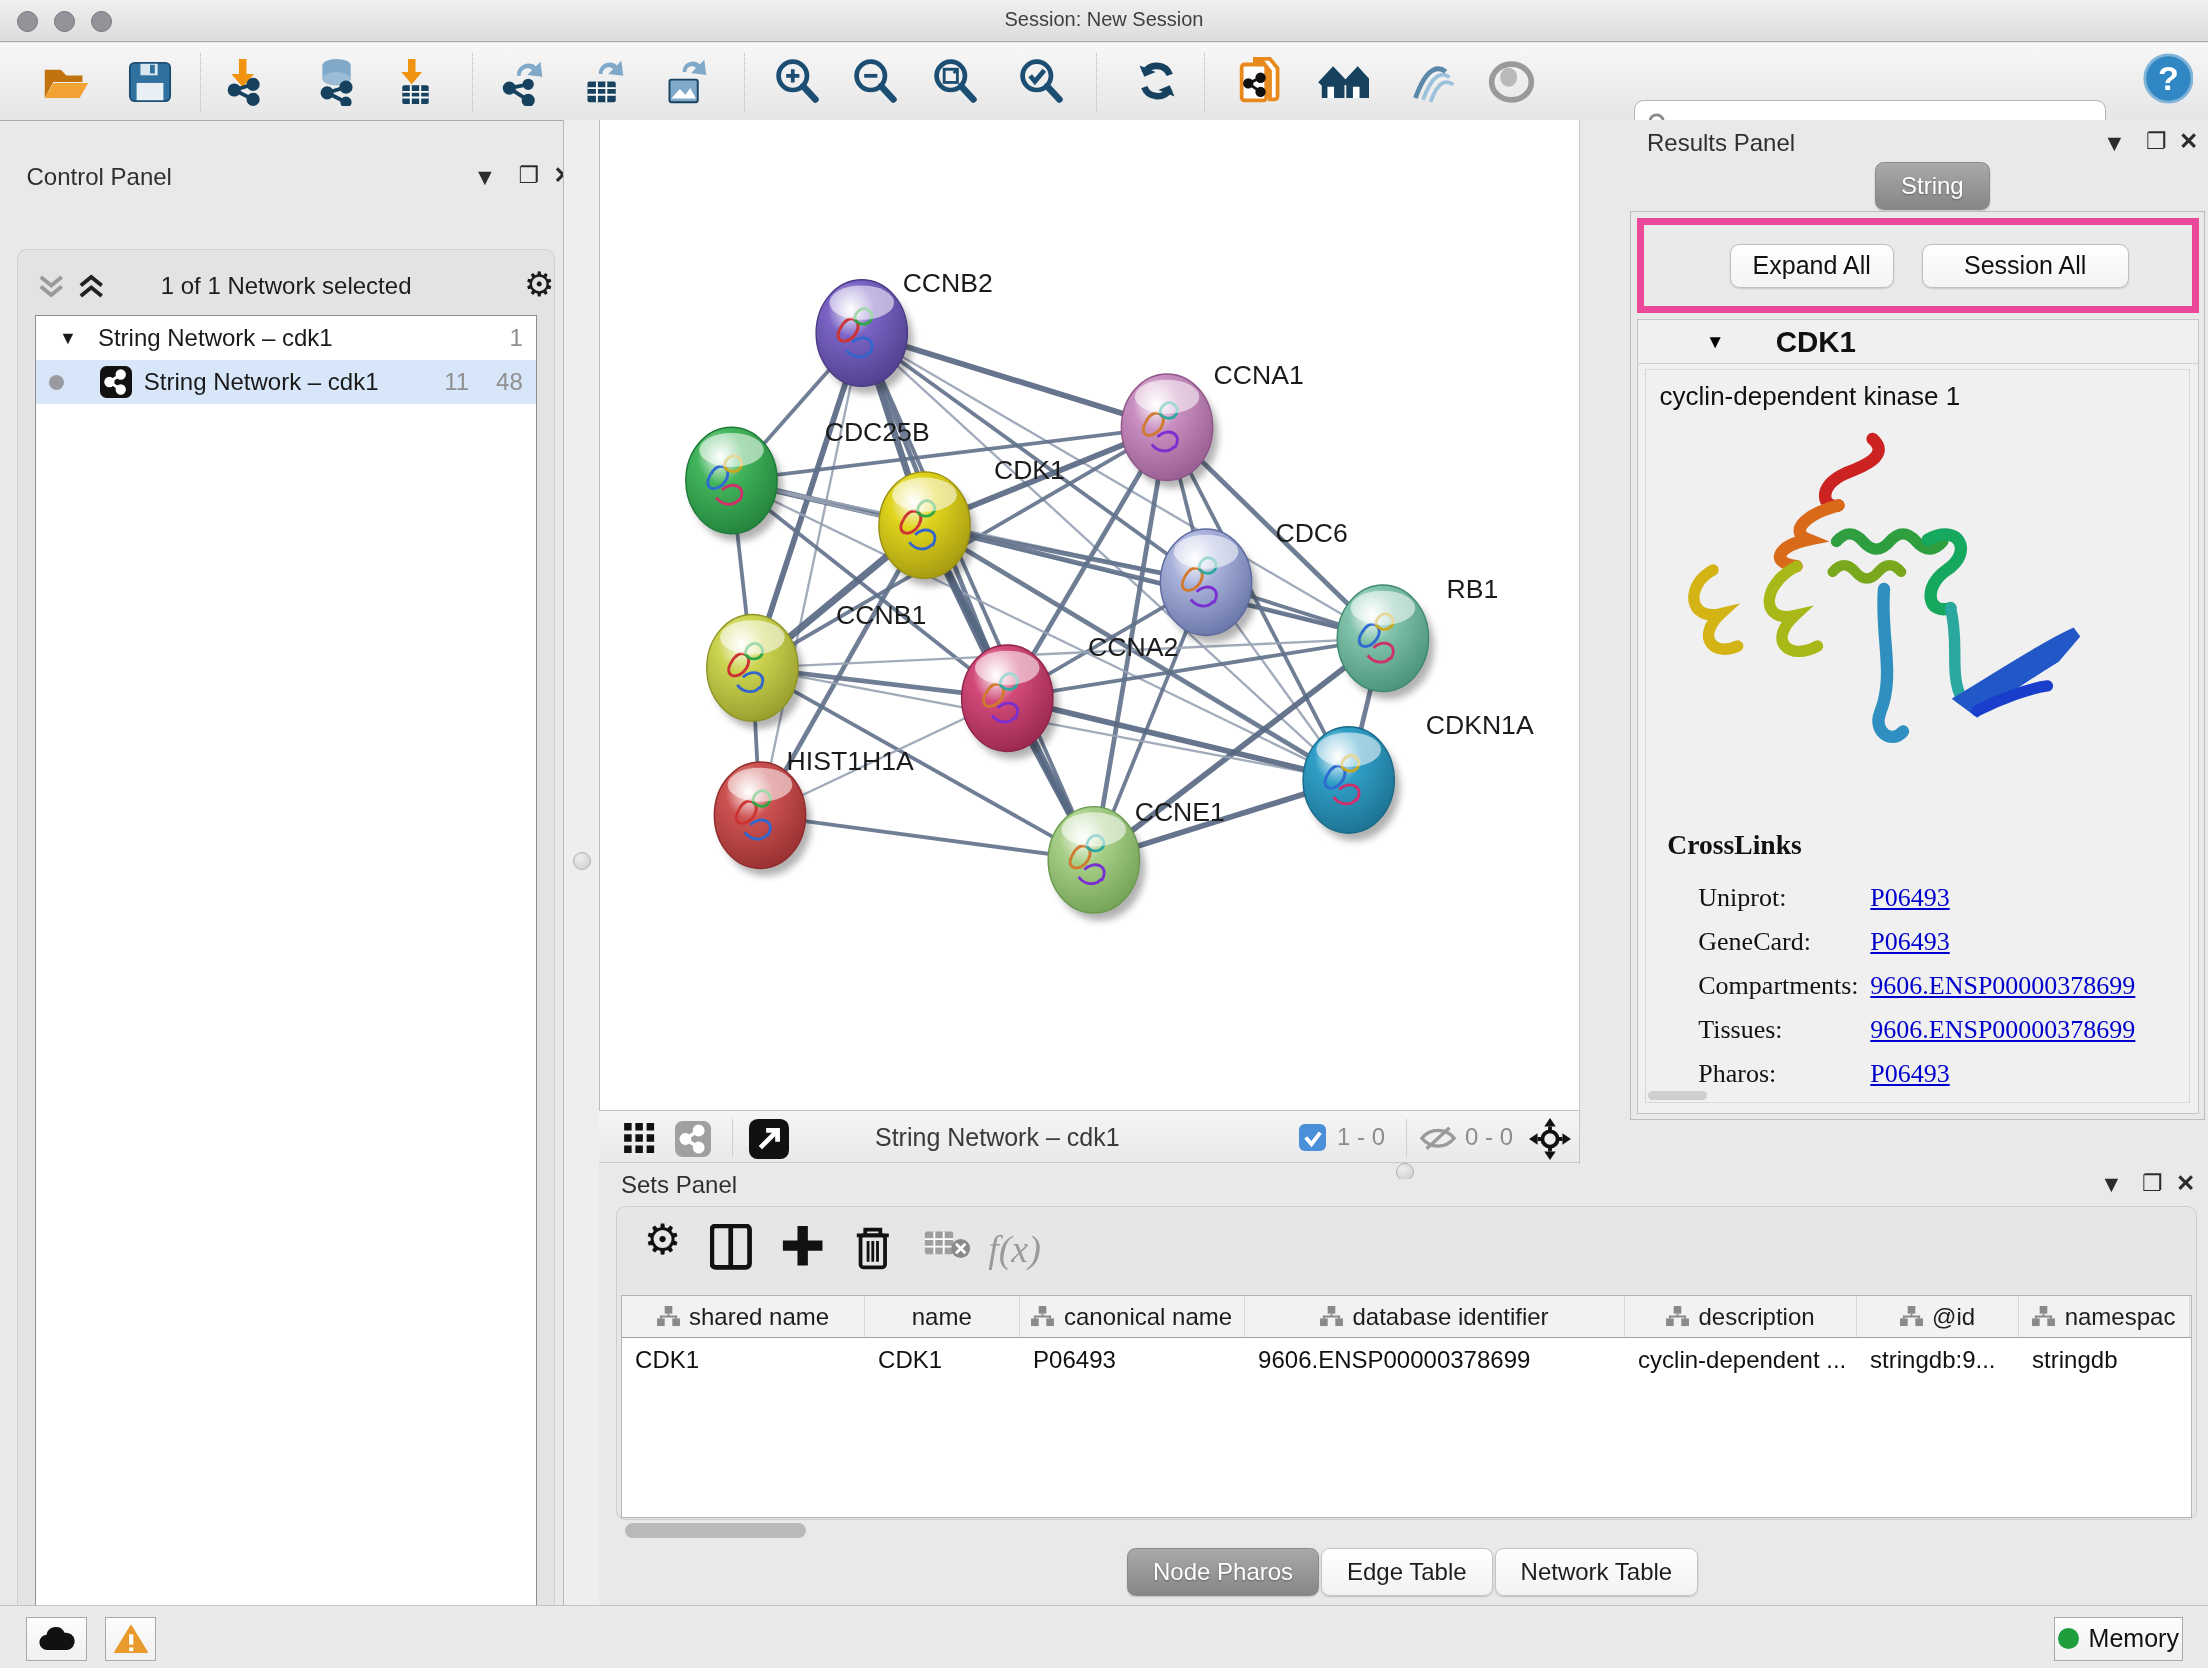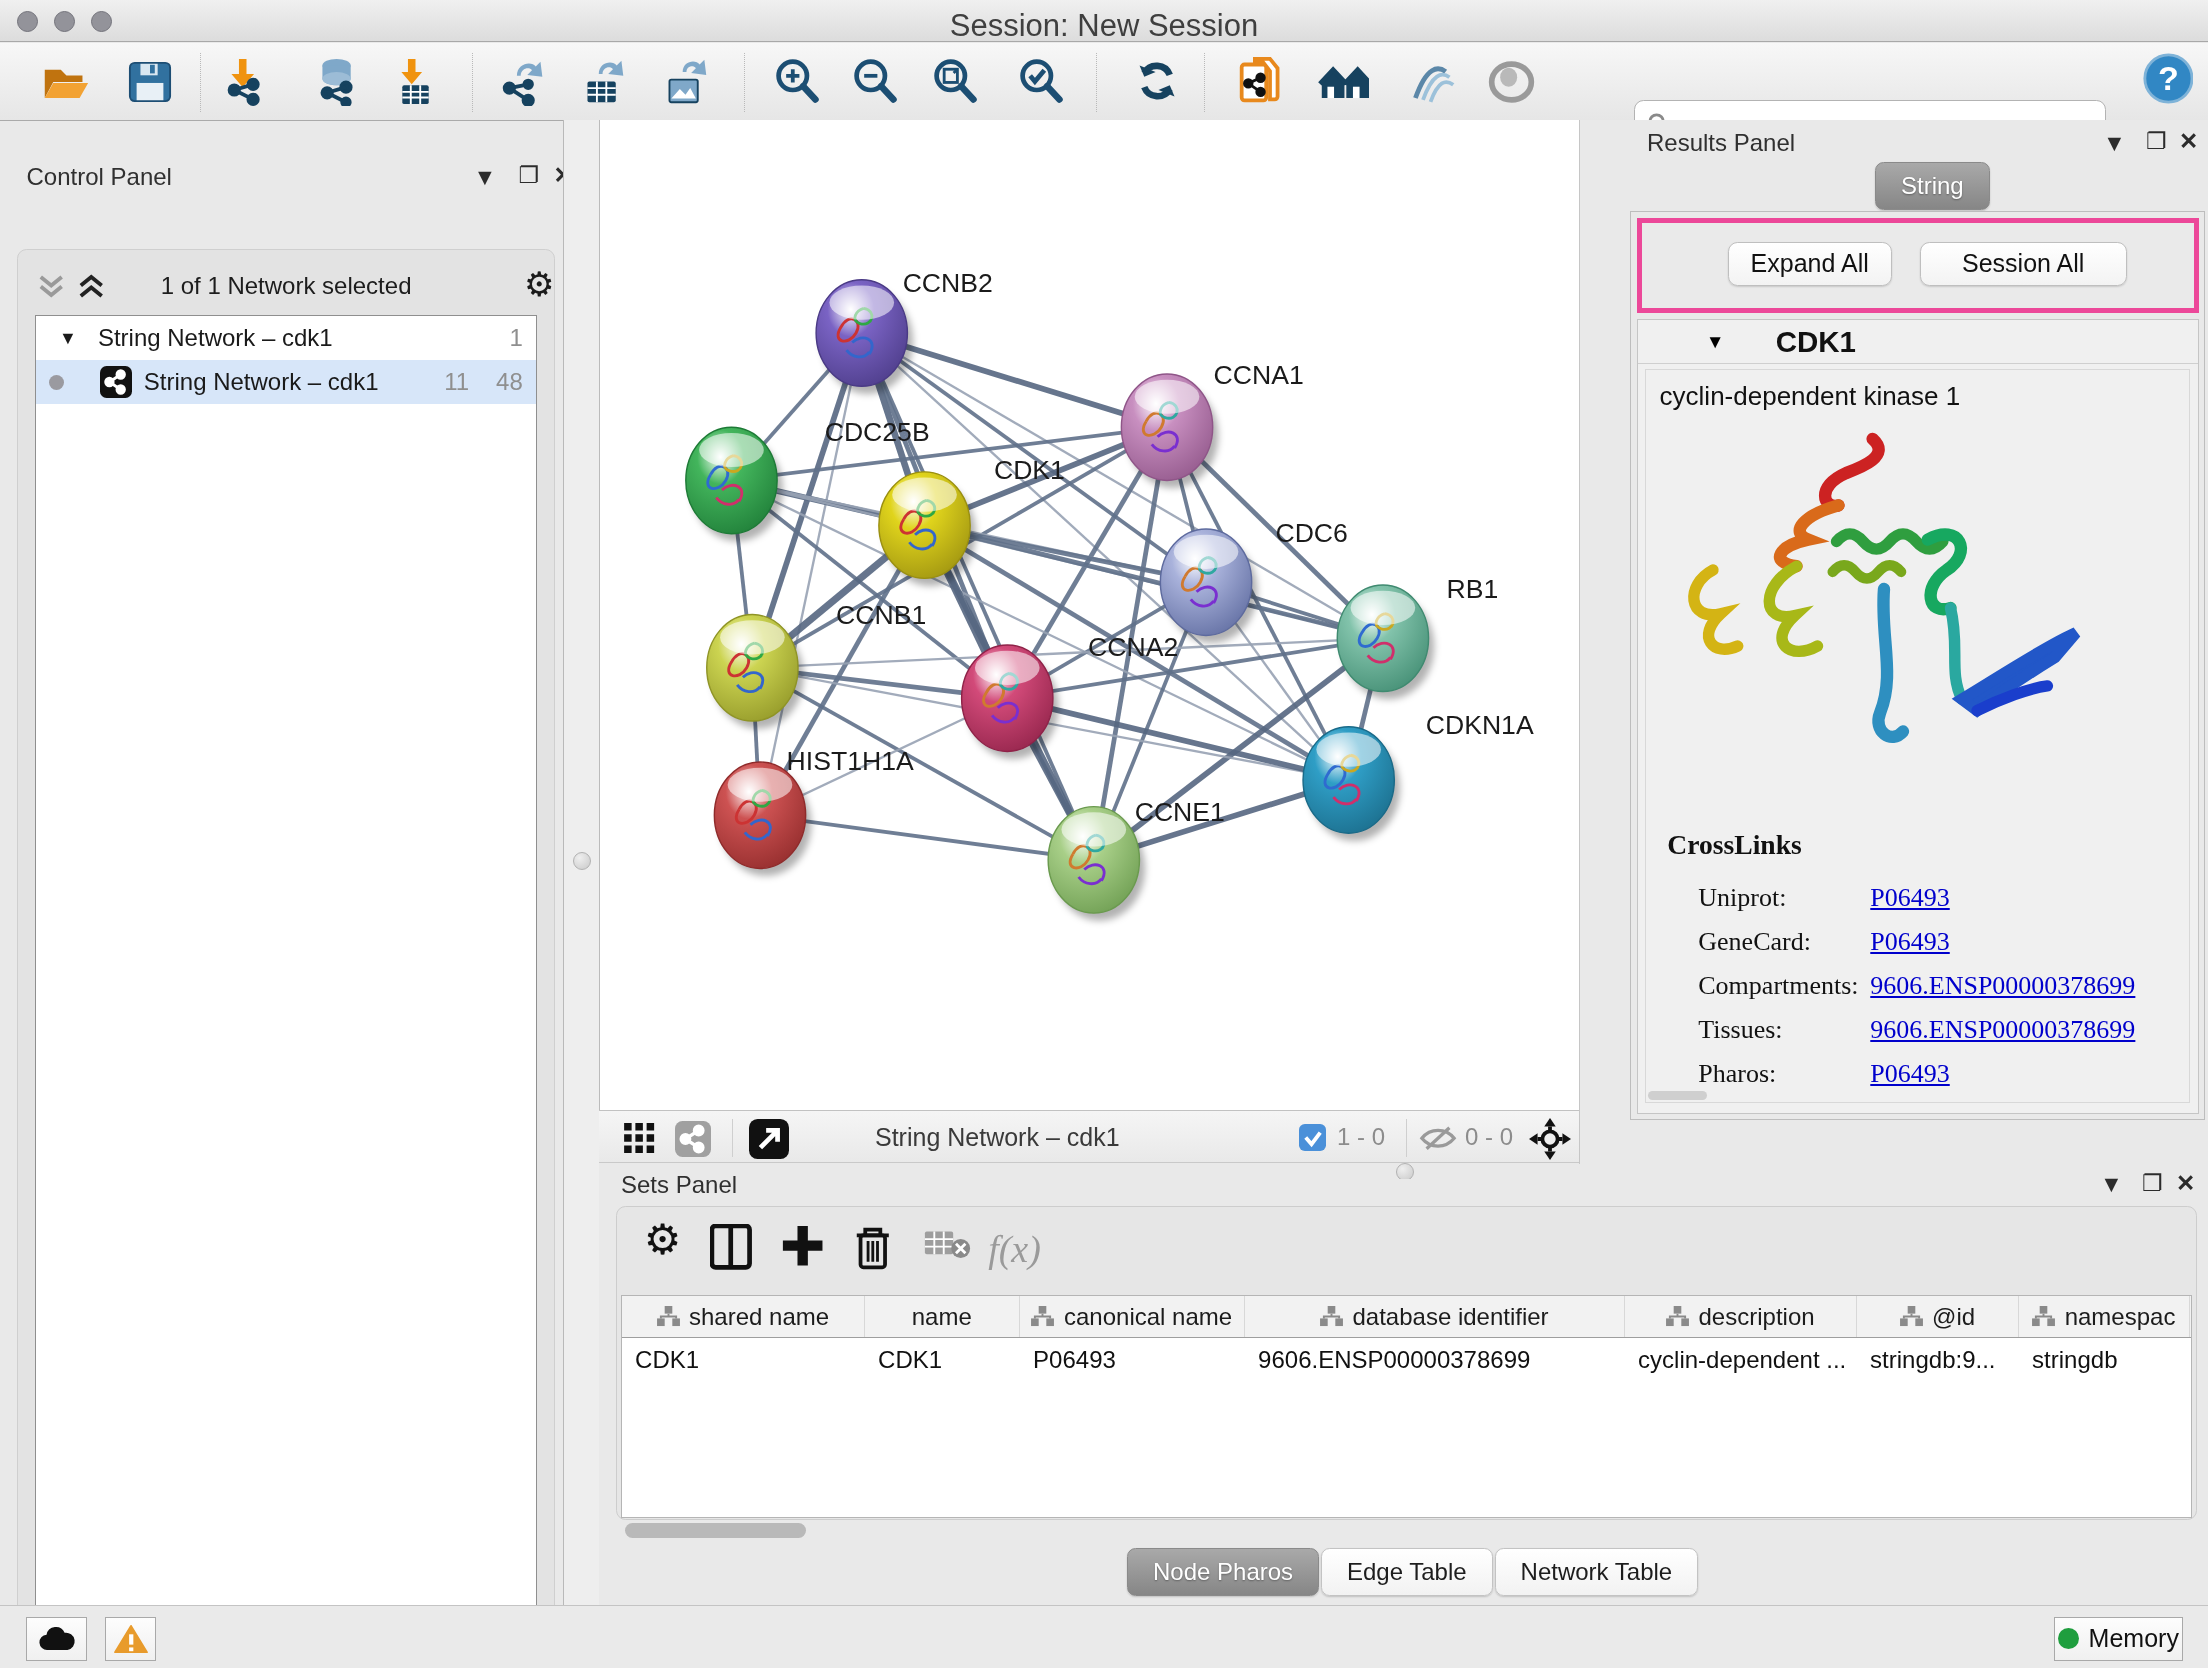--- a/index.html
+++ b/index.html
@@ -10,7 +10,7 @@
   
   #titlebar { left:0; top:0; width:2208px; height:42px; background:linear-gradient(#f0f0f0,#dcdcdc); border-bottom:1px solid #a8a8a8; }
   .traffic { position:absolute; top:10.5px; width:21px; height:21px; border-radius:50%; background:#93939a; border:1px solid #73737b; }
-  #win-title { width:100%; text-align:center; top:7.6px; font-size:31px; color:#3f3f3f; }
+  #win-title { width:100%; text-align:center; top:7.6px; font-size:20px; color:#3f3f3f; }
 
   
   #toolbar { left:0; top:43px; width:2208px; height:78px; background:linear-gradient(#f7f7f7,#e6e6e6); border-bottom:1px solid #aaa; }

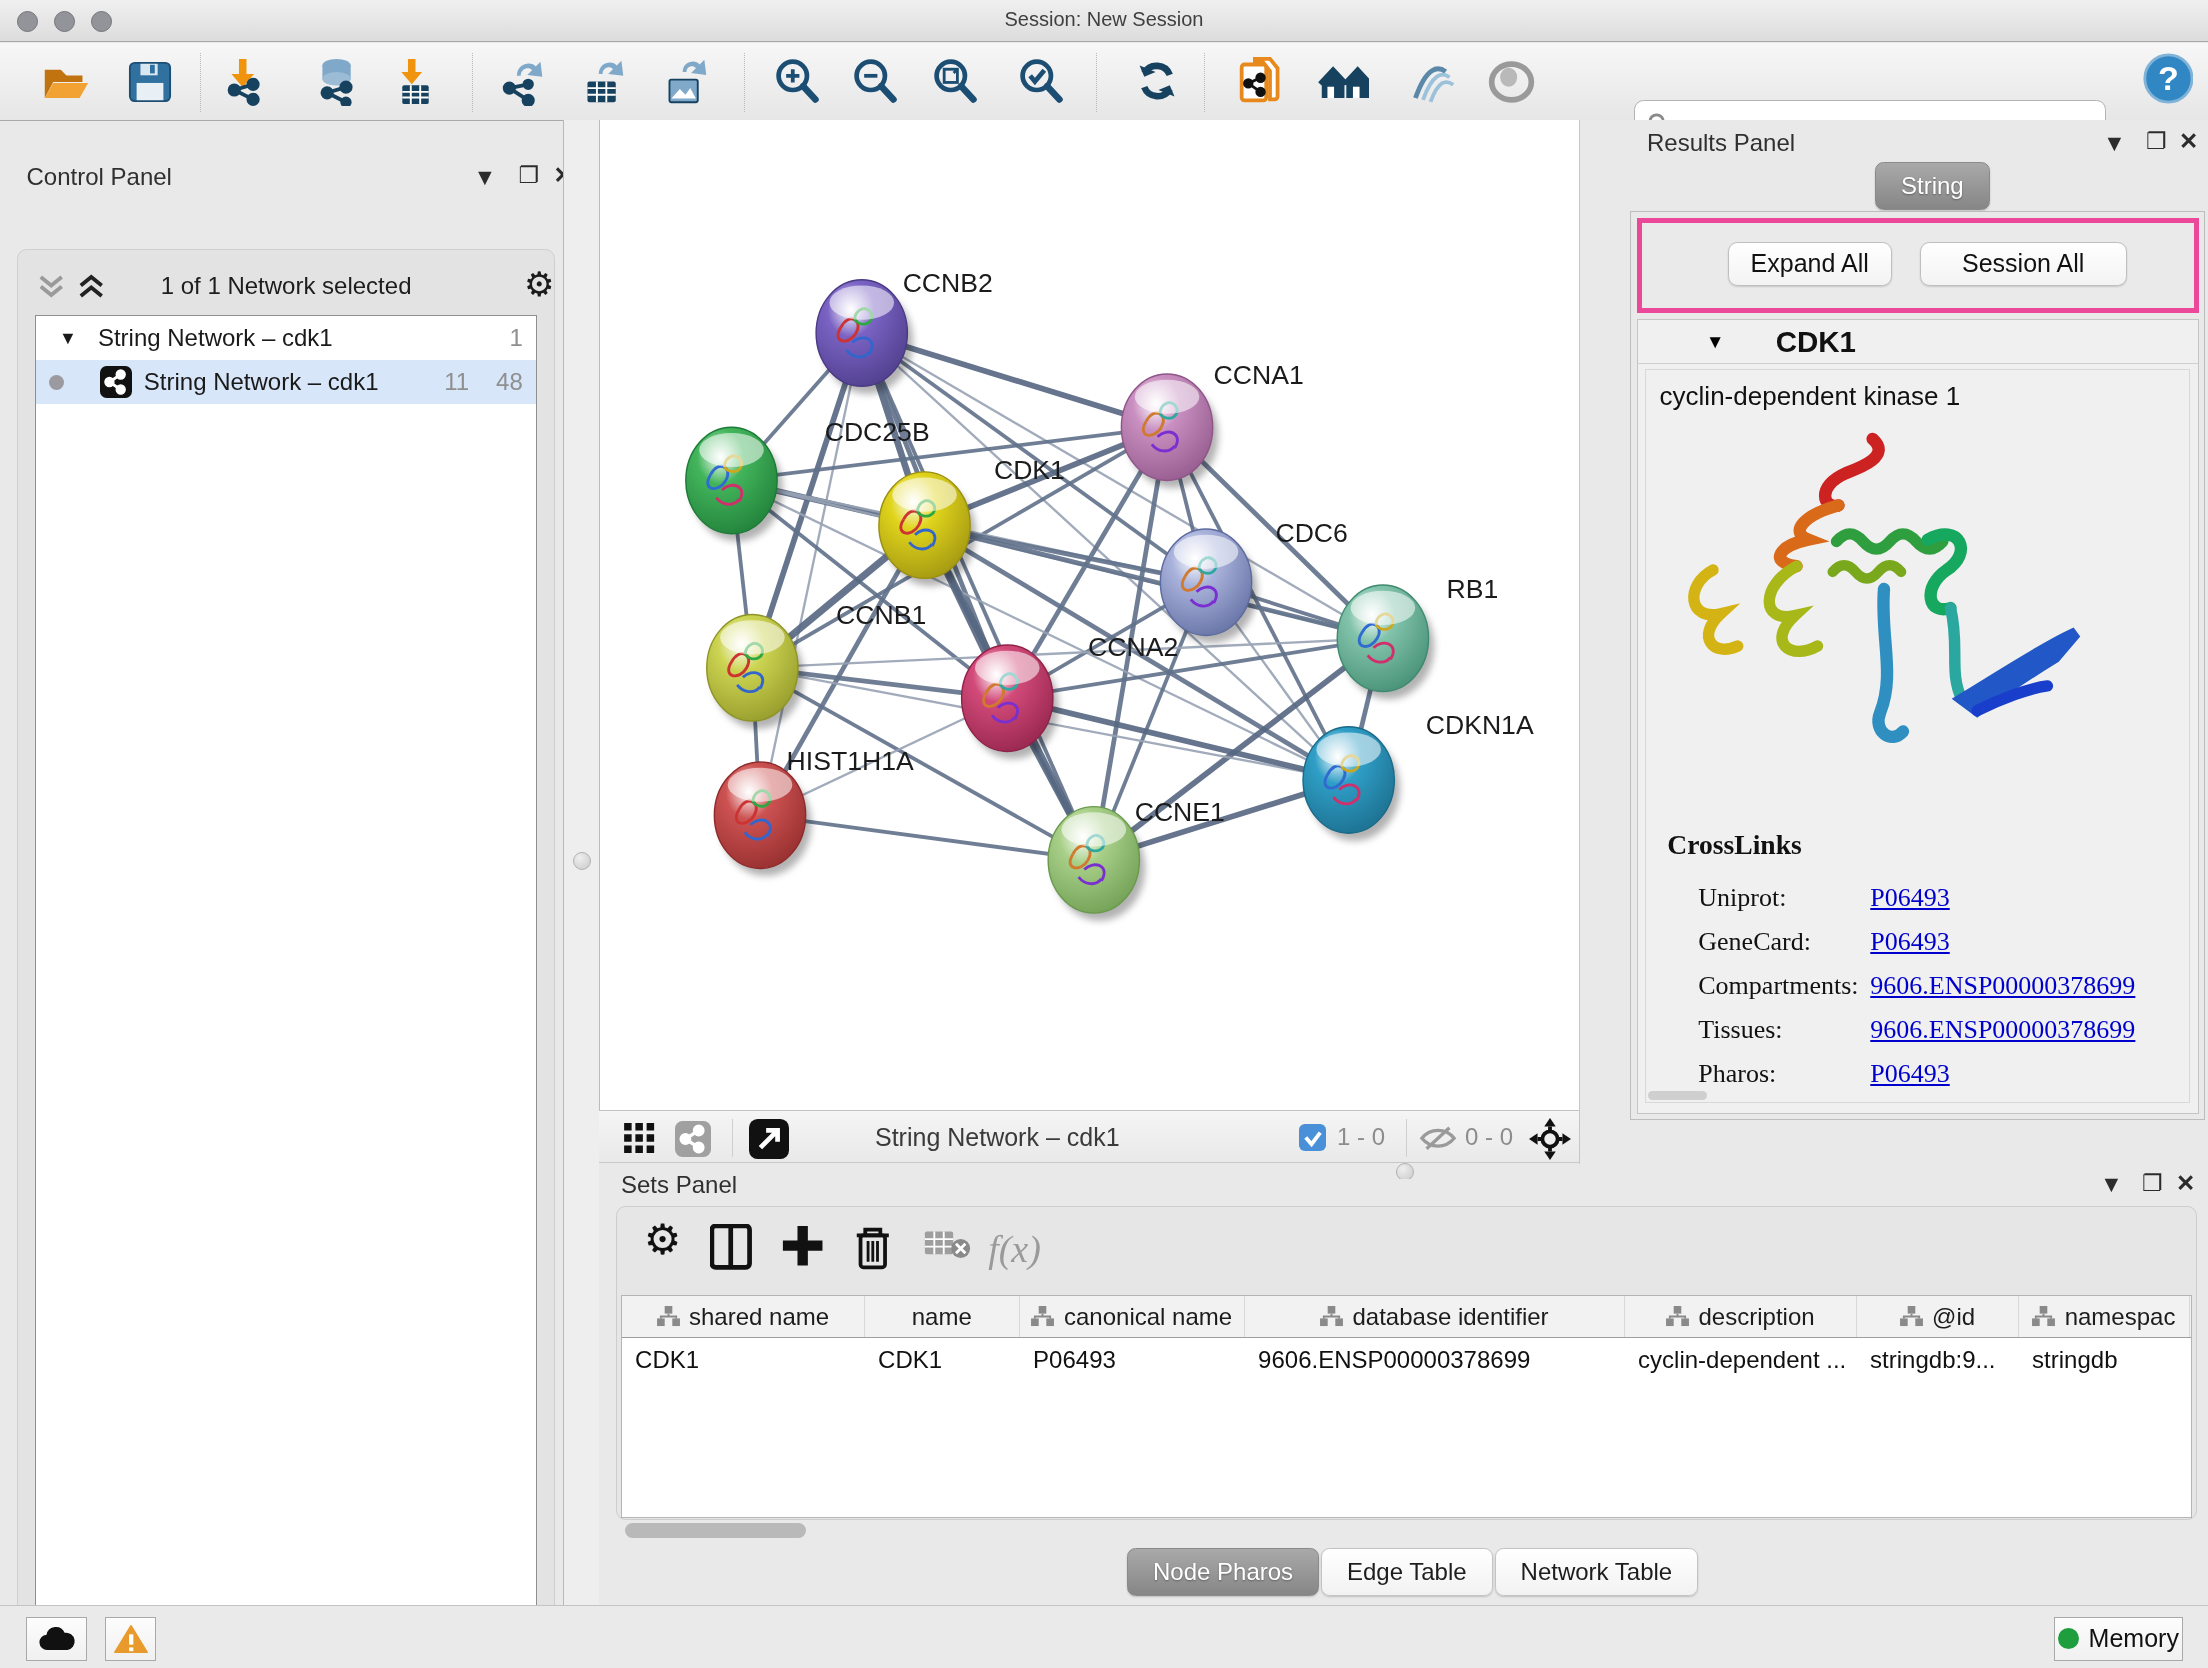--- a/index.html
+++ b/index.html
@@ -46,7 +46,7 @@
   
   #results-panel { left:1579px; top:120px; width:630px; height:1044px; background:#e9e9e9; border-left:1px solid #c6c6c6; }
   #rp-outer { position:absolute; left:50px; top:91px; width:575px; height:909px; background:#e9e9e9; border:1px solid #bdbdbd; }
-  #rp-btnbox { position:absolute; left:5.7px; top:5.7px; width:562px; height:95px; border:5px solid #ec4899; background:#eaeaea; }
+  #rp-btnbox { position:absolute; left:5.7px; top:5.7px; width:562px; height:95px; border:7px solid #ec4899; background:#eaeaea; }
   .rp-btn { position:absolute; top:19px; height:44px; background:linear-gradient(#ffffff,#f3f3f3); border:1px solid #bfbfbf; border-radius:9.5px; font-size:25px; color:#111; display:flex; align-items:center; justify-content:center; box-shadow:0 1px 1.9px rgba(0,0,0,.15); }
   #rp-content { position:absolute; left:5.7px; top:107px; width:562px; height:795px; border:1px solid #c5c5c5; background:#f0f0f0; }
   #rp-gene-header { position:absolute; left:0; top:0; width:100%; height:44px; border-bottom:1px solid #cfcfcf; }

